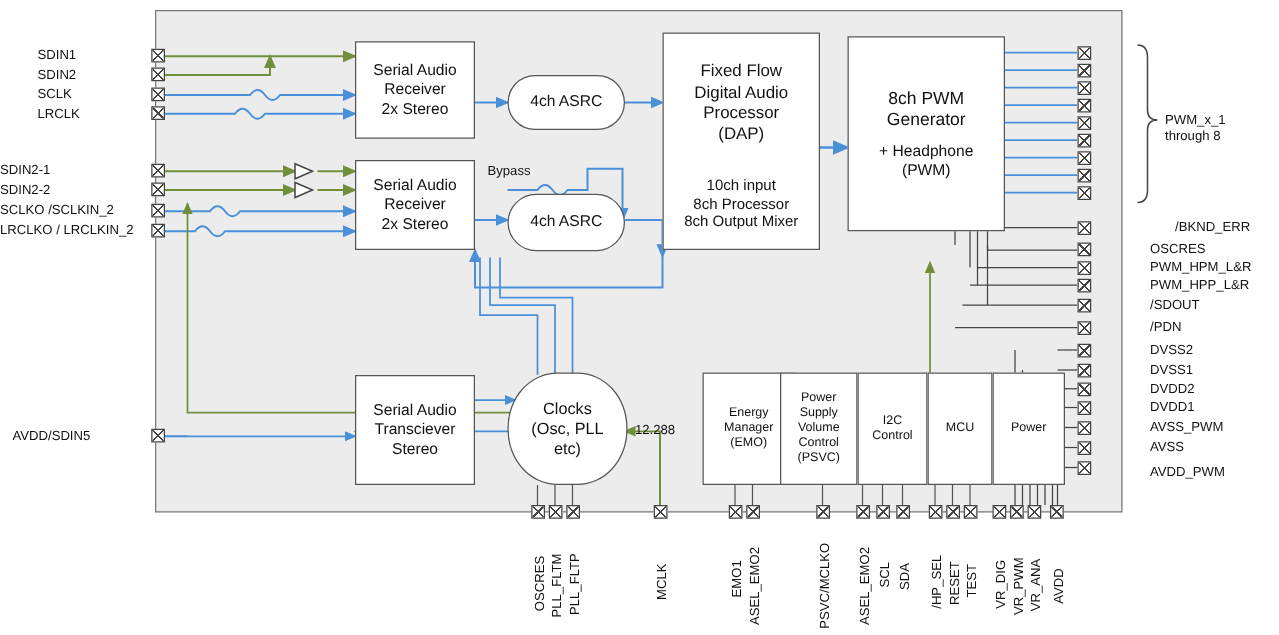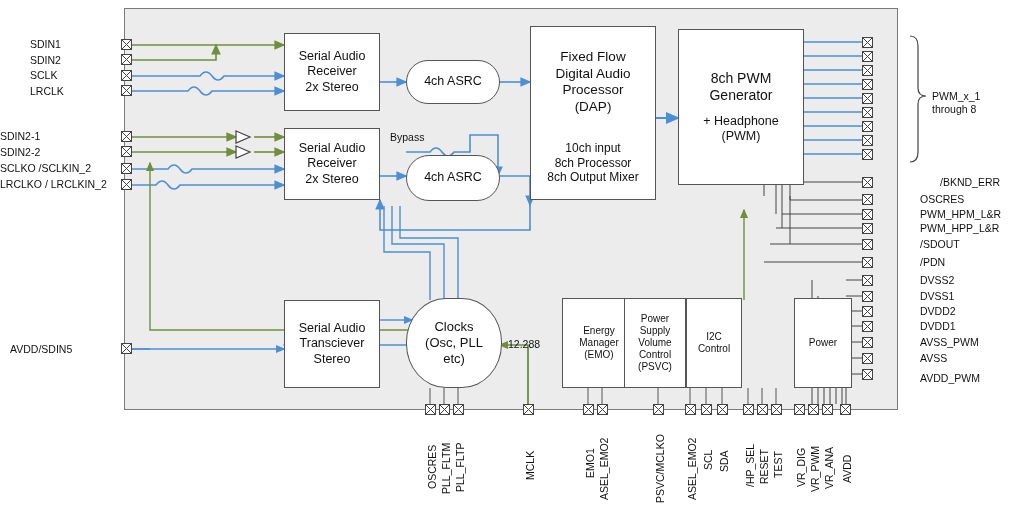--- a/index.html
+++ b/index.html
@@ -241,6 +241,9 @@
       </div>
   </div>
 
+  <div class="blk" style="left:742px;top:298px;width:52px;height:90px">
+    <div class="inner tiny">MCU</div>
+  </div>
 
   <div class="blk" style="left:794px;top:298px;width:58px;height:90px">
     <div class="inner tiny">Power</div>

